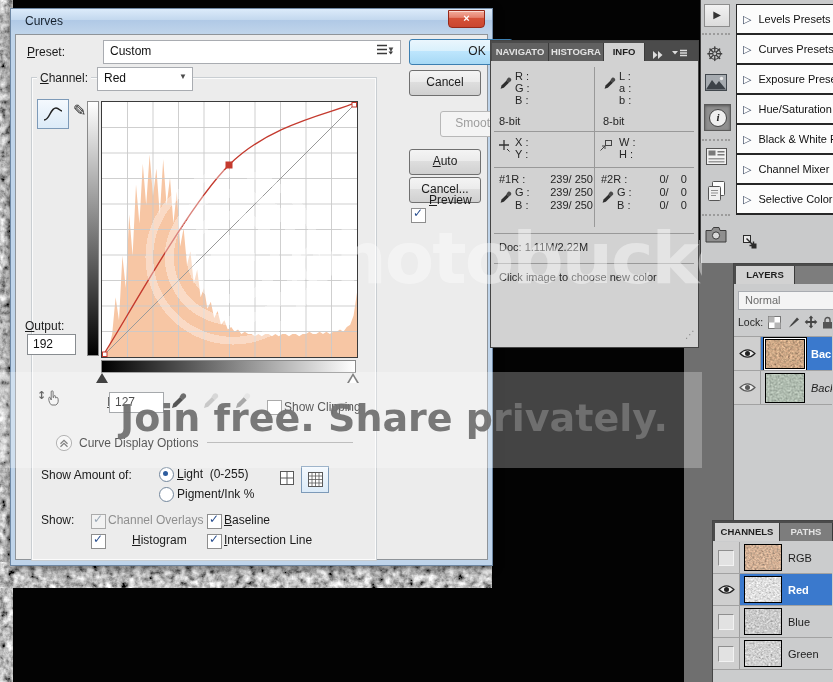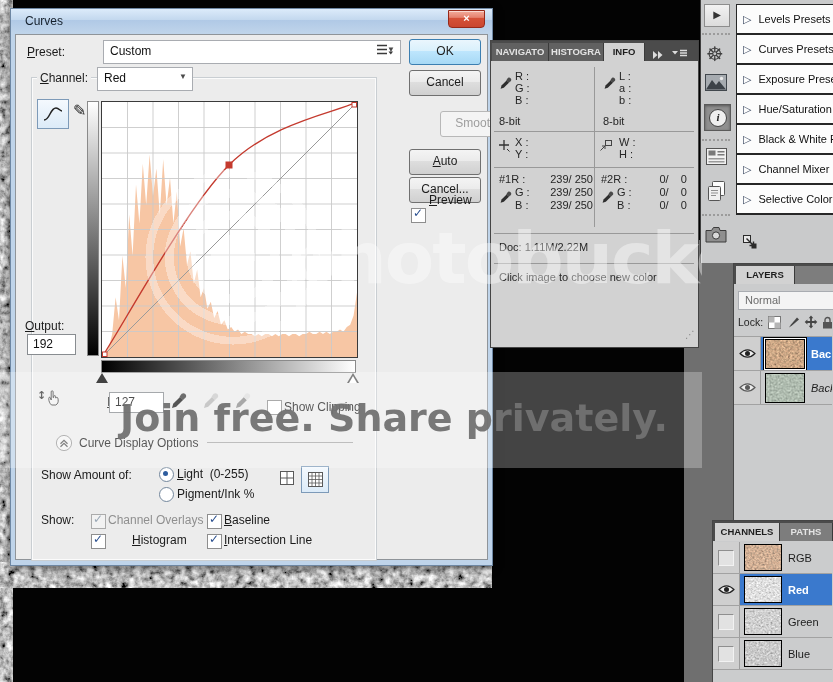--- a/index.html
+++ b/index.html
@@ -23,7 +23,7 @@
   .btn{position:absolute;width:70px;height:24px;border:1px solid #707070;border-radius:3px;
        background:linear-gradient(#f4f4f4,#ebebeb 45%,#dedede 46%,#d0d0d0);
        font:12px "Liberation Sans",sans-serif;color:#1c1c1c;text-align:center;line-height:22px;}
-  .btn.default{border-color:#3c7fb1;background:linear-gradient(#eaf6fd,#d9f0fc 45%,#bee6fd 46%,#a7d9f5);}
+  .btn.default{border-color:#3c7fb1;background:linear-gradient(#eaf6fd,#d9f0fc 45%,#bee6fd 46%,#a7d9f5);padding-left:32px;}
   .btn.disabled{background:#f4f4f4;border-color:#b8b8b8;color:#9d9d9d;}
   .tfield{position:absolute;background:#fff;border:1px solid #888c90;font:12px "Liberation Sans",sans-serif;
           color:#111;padding:2px 0 0 5px;}

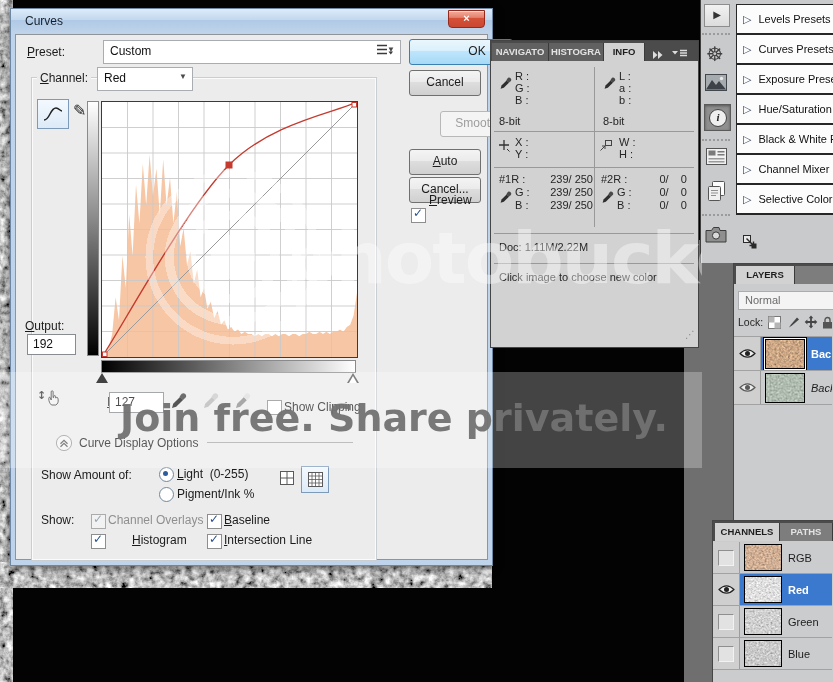--- a/index.html
+++ b/index.html
@@ -518,20 +518,20 @@
           </div>
           <div class="row-main">
             <span class="thumb"><svg width="36" height="25">
+                <rect width="100%" height="100%" filter="url(#f-gray3)"></rect>
+              </svg></span>
+            <span class="rowlabel">Blue</span>
+          </div>
+        </div>
+        <div class="layer-row" style="height: 31px;">
+          <div class="eye-cell">
+            <span class="eyebox"></span>
+          </div>
+          <div class="row-main">
+            <span class="thumb"><svg width="36" height="25">
                 <rect width="100%" height="100%" filter="url(#f-gray2)"></rect>
               </svg></span>
             <span class="rowlabel">Green</span>
-          </div>
-        </div>
-        <div class="layer-row" style="height: 31px;">
-          <div class="eye-cell">
-            <span class="eyebox"></span>
-          </div>
-          <div class="row-main">
-            <span class="thumb"><svg width="36" height="25">
-                <rect width="100%" height="100%" filter="url(#f-gray3)"></rect>
-              </svg></span>
-            <span class="rowlabel">Blue</span>
           </div>
         </div>
       </div>

